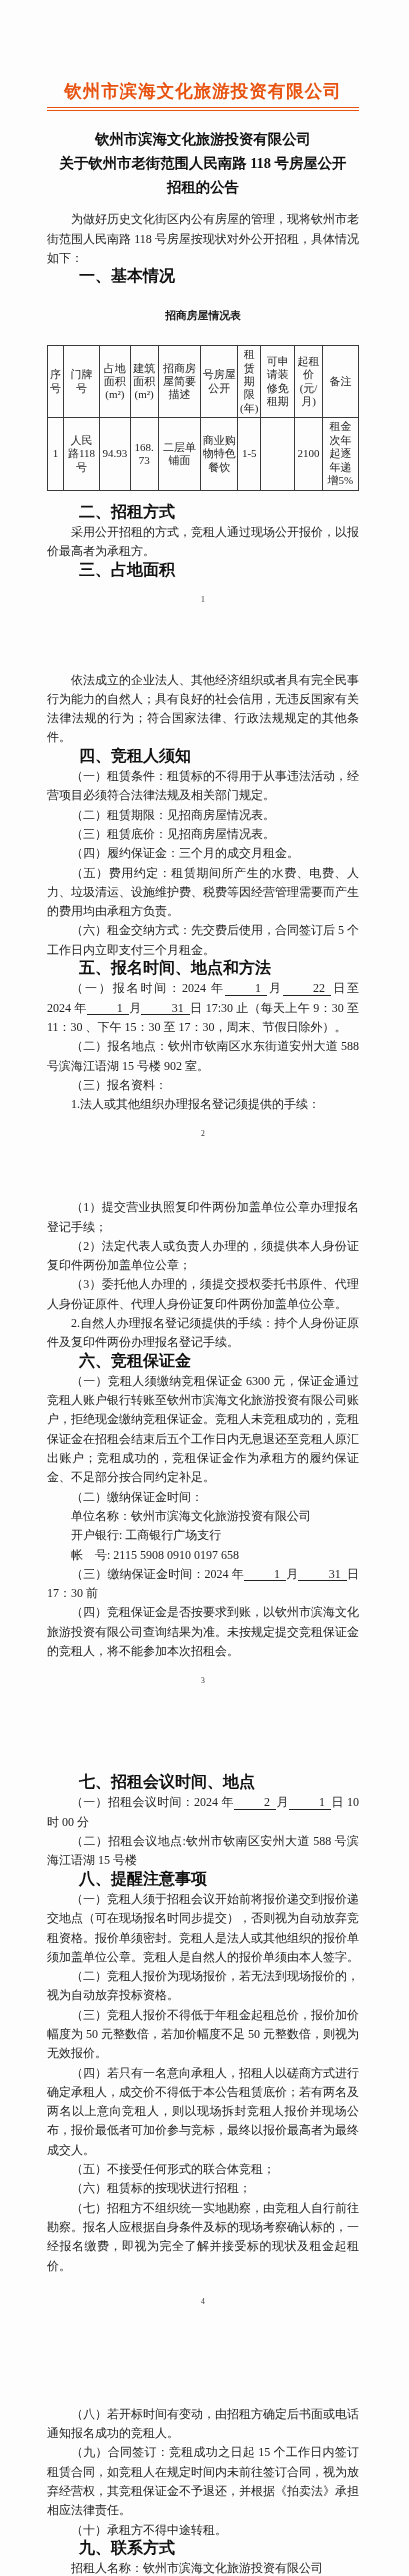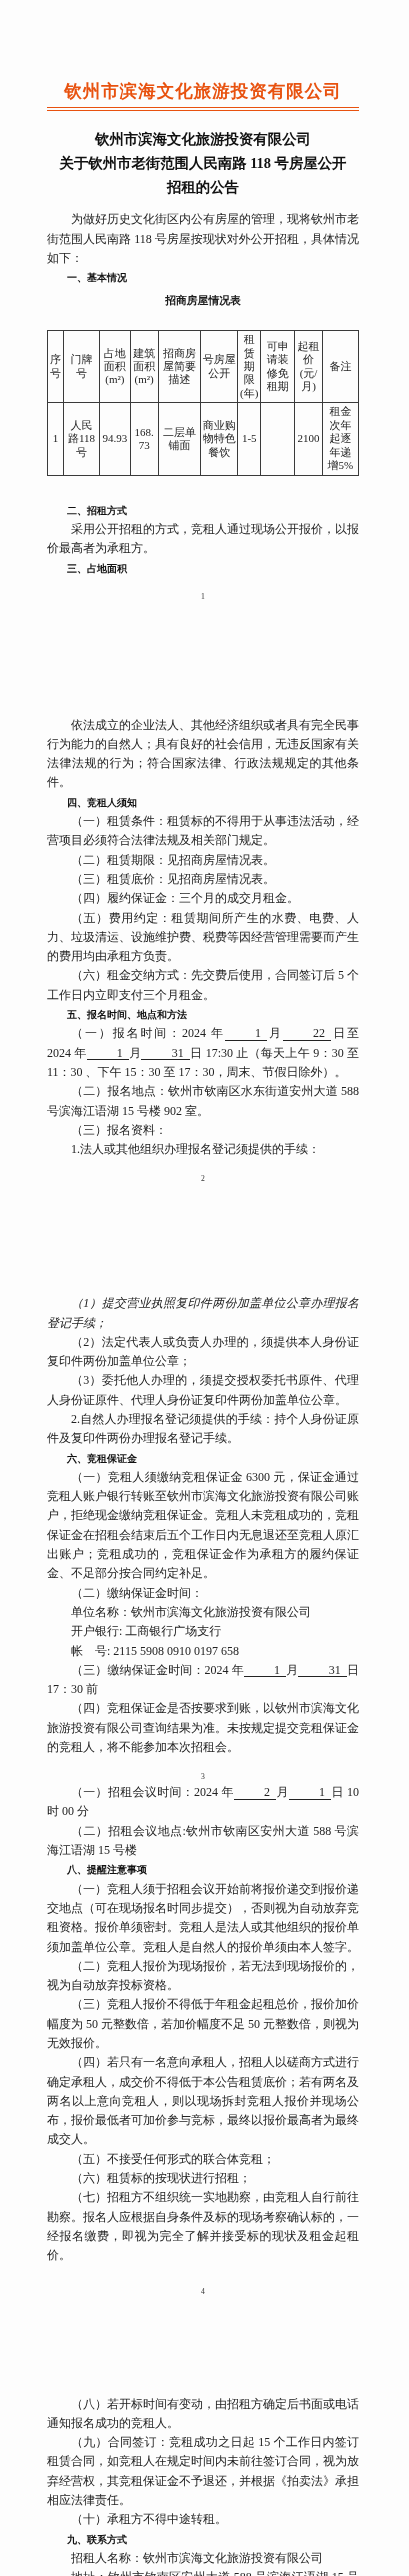--- a/index.html
+++ b/index.html
@@ -44,11 +44,12 @@
     color:#222;
   }
   .heading {
-    font-size:10px;
+    font-size:16px;
     font-weight:bold;
     line-height:19.3px;
     text-indent:2em;
     color:#111;
+    font-family:Liberation Mono, monospace;
   }
   .table-caption {
     margin-top:3px;

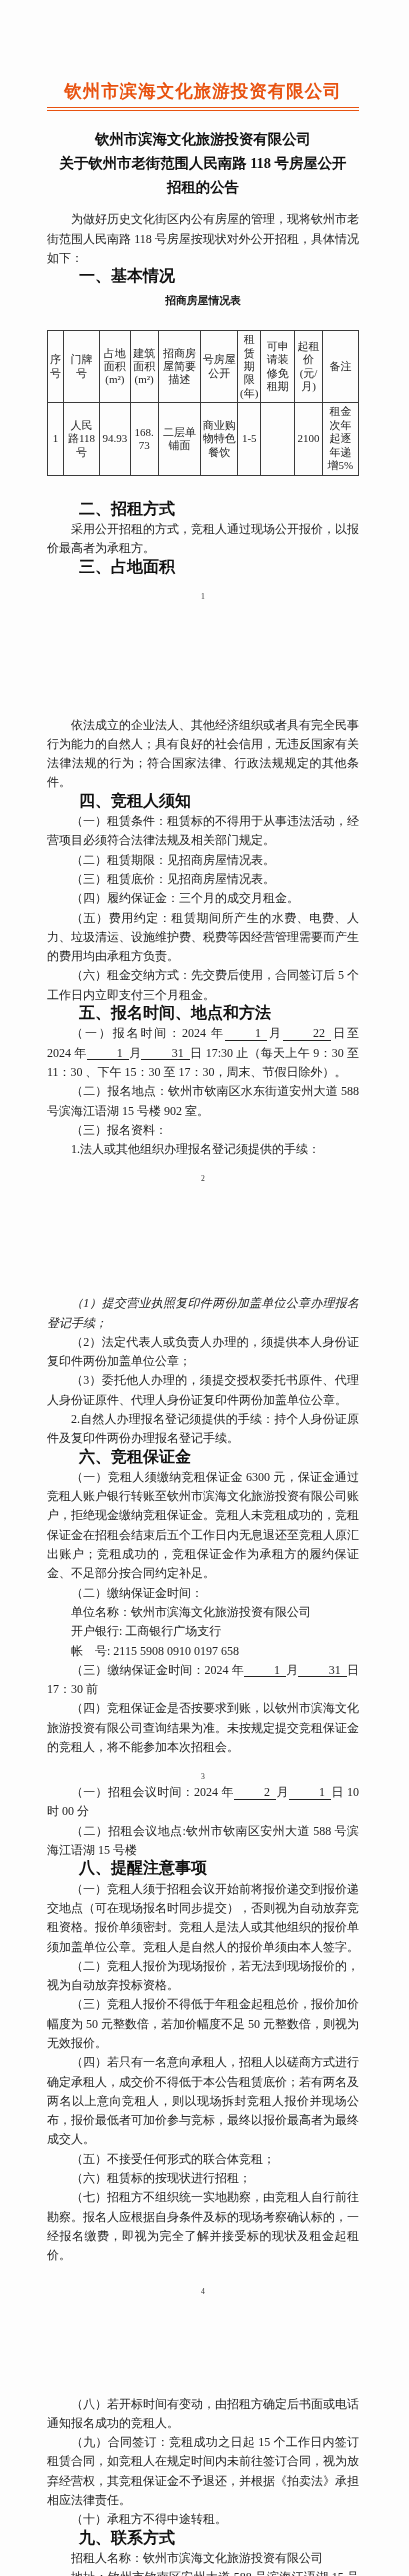--- a/index.html
+++ b/index.html
@@ -52,7 +52,7 @@
     font-family:Liberation Mono, monospace;
   }
   .table-caption {
-    margin-top:3px;
+    margin-top:18px;
     text-align:center;
     font-size:10.8px; font-weight:bold;
     line-height:18.5px;

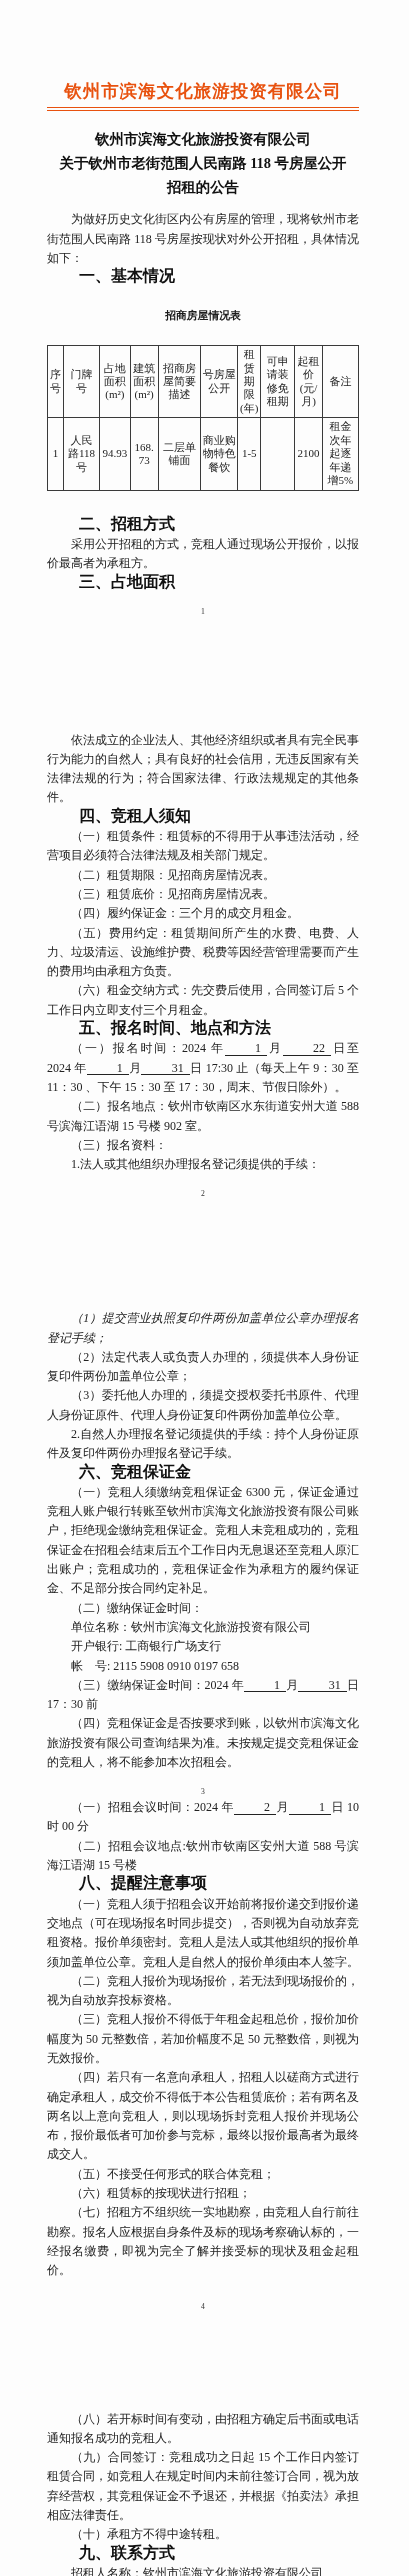--- a/index.html
+++ b/index.html
@@ -156,7 +156,7 @@
       </tbody>
     </table>
 
-    <div class="heading" style="margin-top:25px;">二、招租方式</div>
+    <div class="heading" style="margin-top:13px;">二、招租方式</div>
     <p class="para">采用公开招租的方式，竞租人通过现场公开报价，以报价最高者为承租方。</p>
     <div class="heading">三、占地面积</div>
 

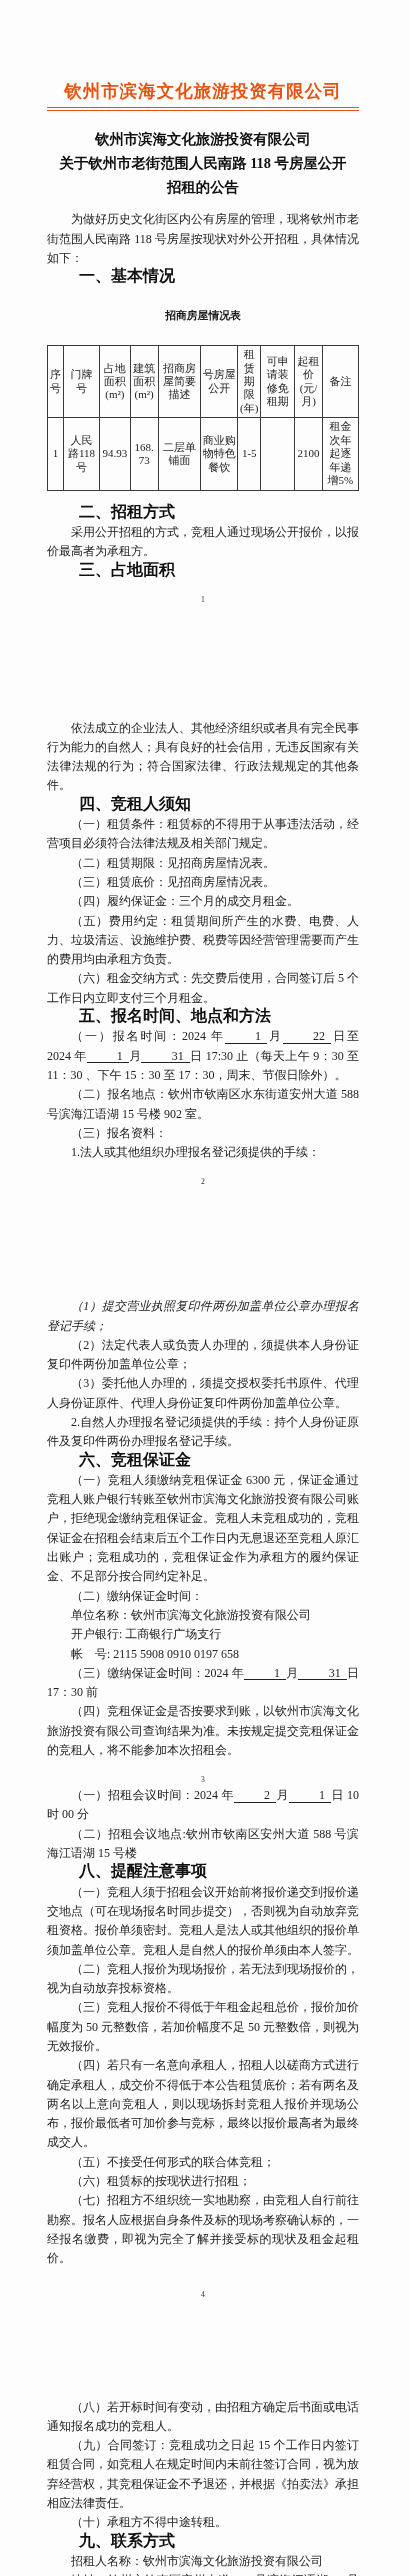--- a/index.html
+++ b/index.html
@@ -162,7 +162,7 @@
 
     <div class="page-num">1</div>
 
-    <p class="para" style="margin-top:112px;">依法成立的企业法人、其他经济组织或者具有完全民事行为能力的自然人；具有良好的社会信用，无违反国家有关法律法规的行为；符合国家法律、行政法规规定的其他条件。</p>
+    <p class="para" style="margin-top:64px;">依法成立的企业法人、其他经济组织或者具有完全民事行为能力的自然人；具有良好的社会信用，无违反国家有关法律法规的行为；符合国家法律、行政法规规定的其他条件。</p>
 
     <div class="heading">四、竞租人须知</div>
     <p class="para">（一）租赁条件：租赁标的不得用于从事违法活动，经营项目必须符合法律法规及相关部门规定。</p>

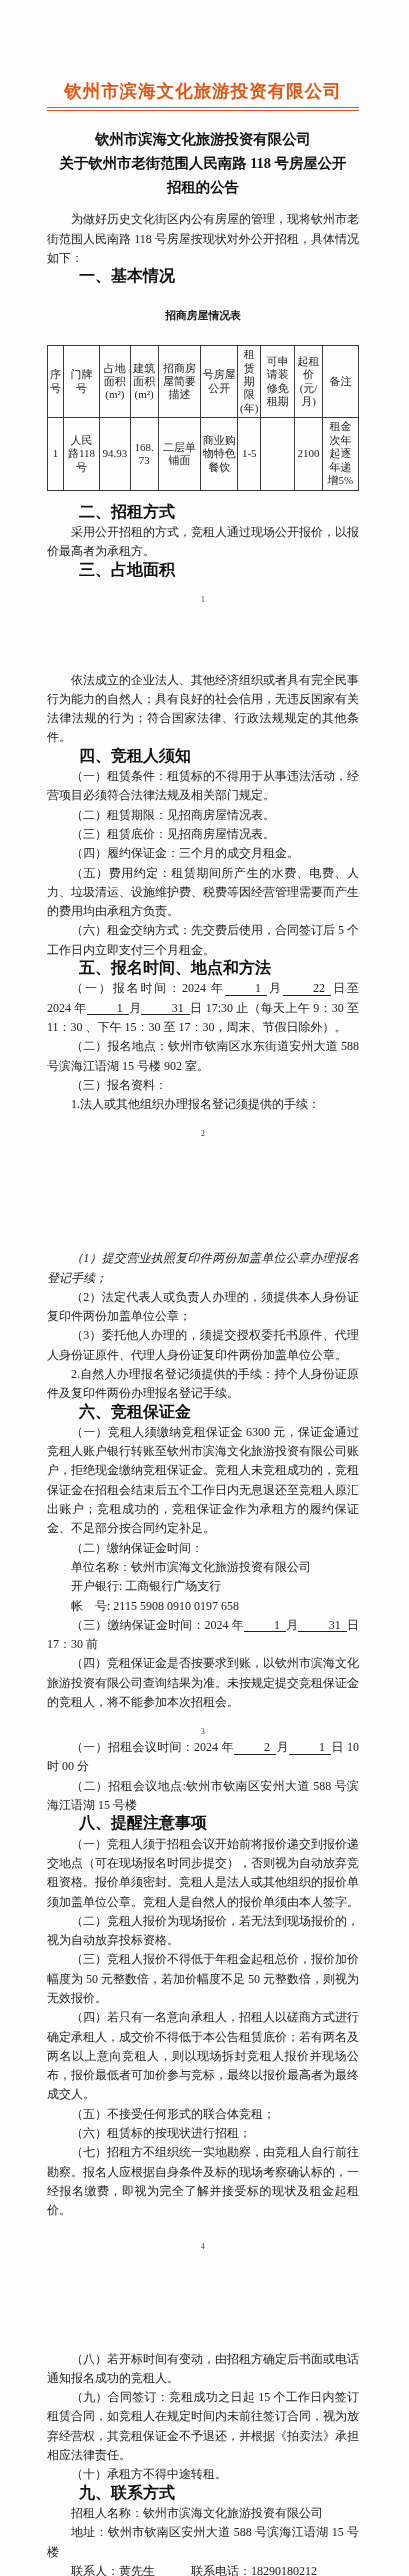--- a/index.html
+++ b/index.html
@@ -180,7 +180,7 @@
 
     <div class="page-num">2</div>
 
-    <p class="para" style="margin-top:109px;font-style:italic;">（1）提交营业执照复印件两份加盖单位公章办理报名登记手续；</p>
+    <p class="para" style="margin-top:58px;">（1）提交营业执照复印件两份加盖单位公章办理报名登记手续；</p>
     <p class="para">（2）法定代表人或负责人办理的，须提供本人身份证复印件两份加盖单位公章；</p>
     <p class="para">（3）委托他人办理的，须提交授权委托书原件、代理人身份证原件、代理人身份证复印件两份加盖单位公章。</p>
     <p class="para">2.自然人办理报名登记须提供的手续：持个人身份证原件及复印件两份办理报名登记手续。</p>

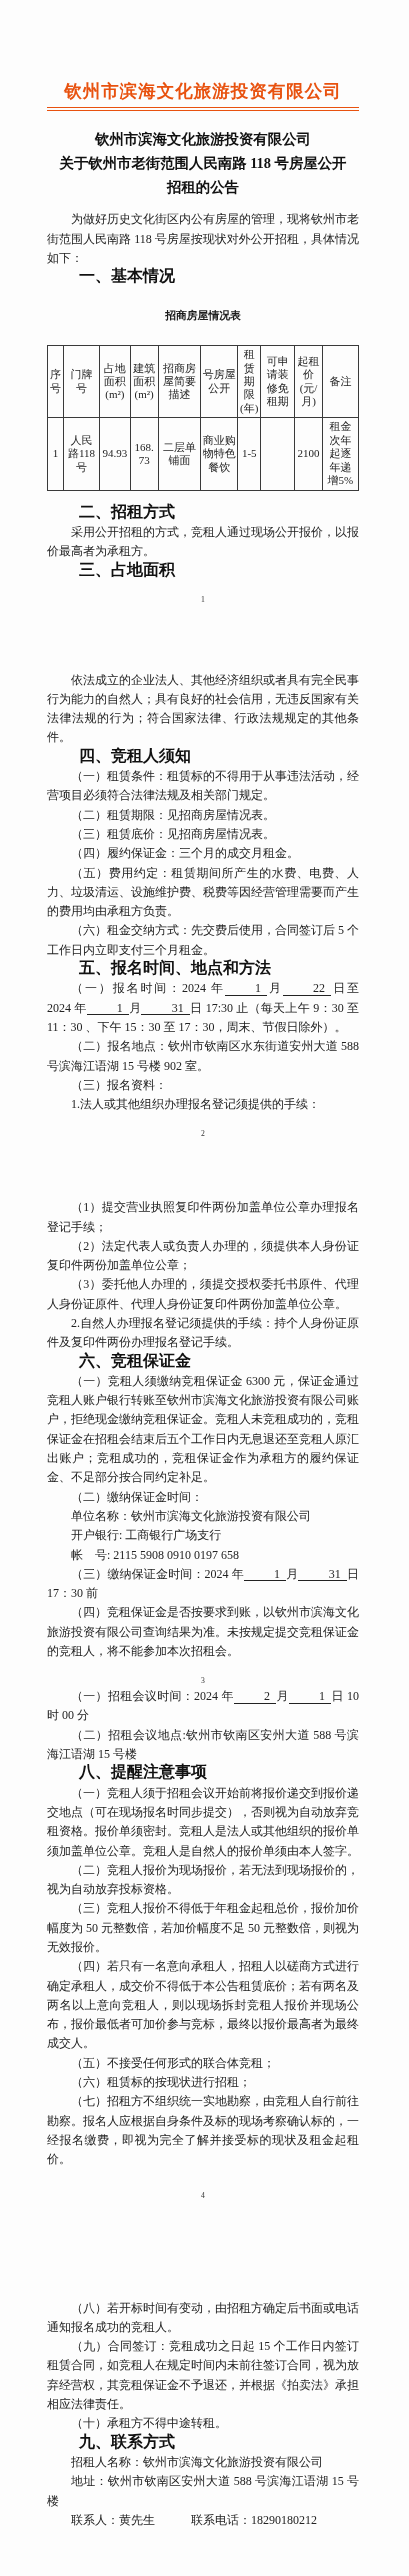--- a/index.html
+++ b/index.html
@@ -196,6 +196,7 @@
 
     <div class="page-num">3</div>
 
+    <div class="heading" style="margin-top:87px;">七、招租会议时间、地点</div>
     <p class="para"><span>（一）招租会议时间：2024 年</span><span class="blank">2</span><span>月</span><span class="blank">1</span><span>日 10 时 00 分</span></p>
     <p class="para">（二）招租会议地点:钦州市钦南区安州大道 588 号滨海江语湖 15 号楼</p>
 

